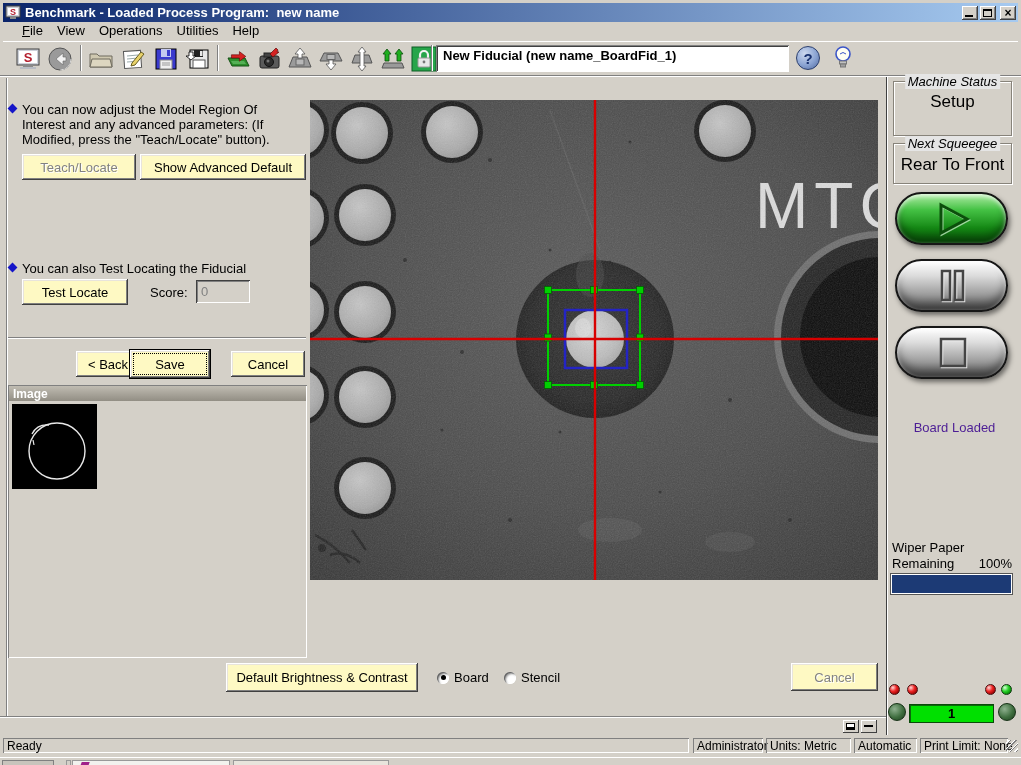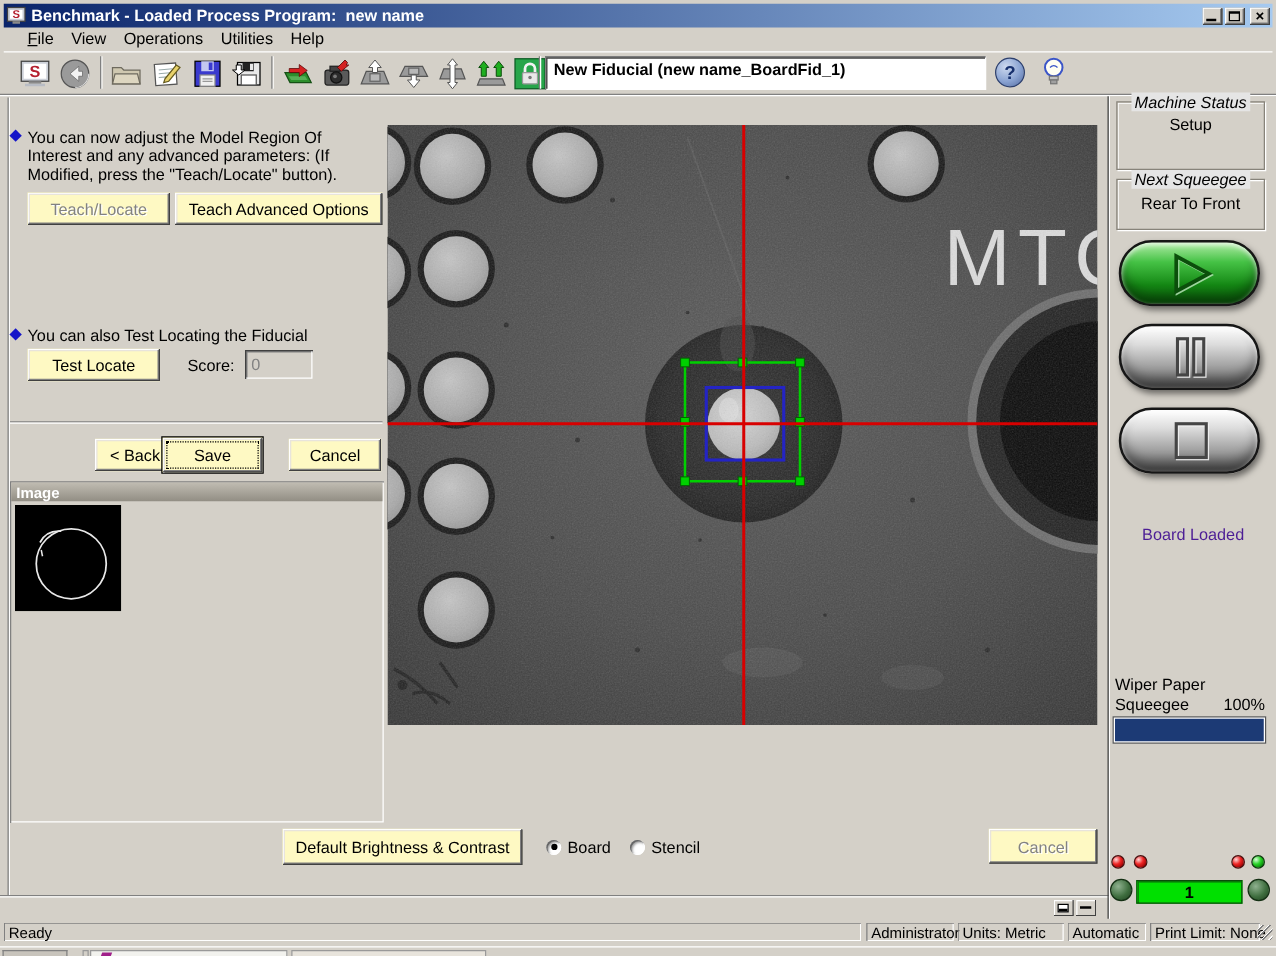--- a/index.html
+++ b/index.html
@@ -42,7 +42,7 @@
   
   .group{position:absolute;border:1px solid #87837a;box-shadow:1px 1px 0 #fff,inset 1px 1px 0 #fff;}
   .group-legend{position:absolute;top:-8px;left:50%;transform:translateX(-50%);background:#e5e5e5;padding:0 3px;font-size:13px;white-space:nowrap;font-style:italic;}
-  .group-value{position:absolute;left:0;width:100%;text-align:center;font-size:13px;}
+  .group-value{position:absolute;left:0;width:100%;text-align:center;font-size:17px;}
   
   .pill{position:absolute;width:113px;height:53px;border-radius:27px;border:2px solid #161616;
      box-shadow:2px 3px 5px rgba(0,0,0,.5),inset 0 2px 4px rgba(255,255,255,.75),inset 0 -7px 9px rgba(0,0,0,.4);

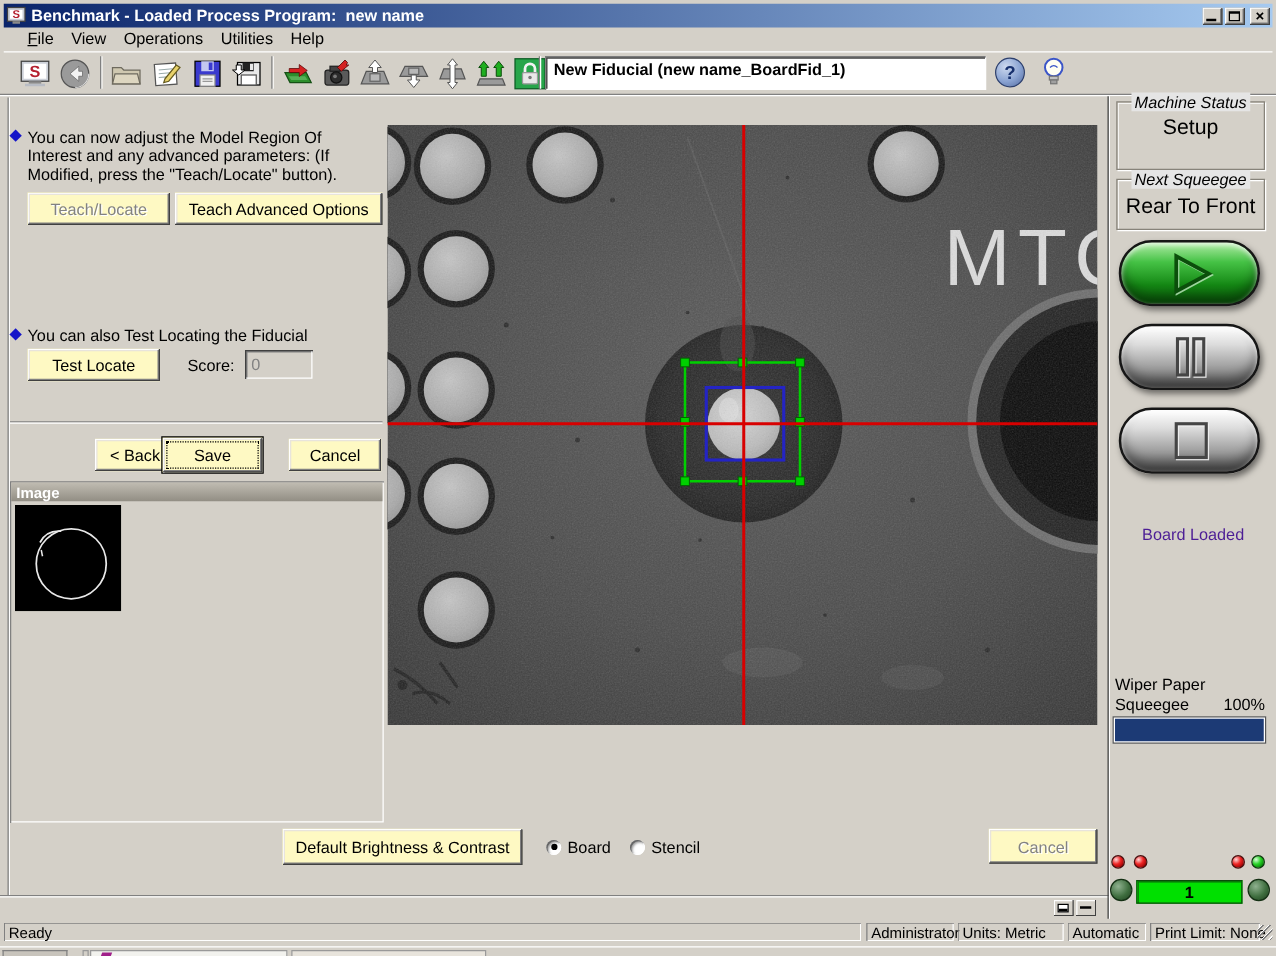--- a/index.html
+++ b/index.html
@@ -226,7 +226,7 @@
 Modified, press the "Teach/Locate" button).</div>
 
   <div class="abs btn disabled" style="left:22px;top:154px;width:114px;height:26px">Teach/Locate</div>
-  <div class="abs btn" style="left:140px;top:154px;width:166px;height:26px">Teach Advanced Options</div>
+  <div class="abs btn" style="left:140px;top:154px;width:166px;height:26px">Show Advanced Default</div>
 
   <div class="abs diamond" style="left:9px;top:264px"></div>
   <div class="abs wtext" style="left:22px;top:261px;width:286px">You can also Test Locating the Fiducial</div>

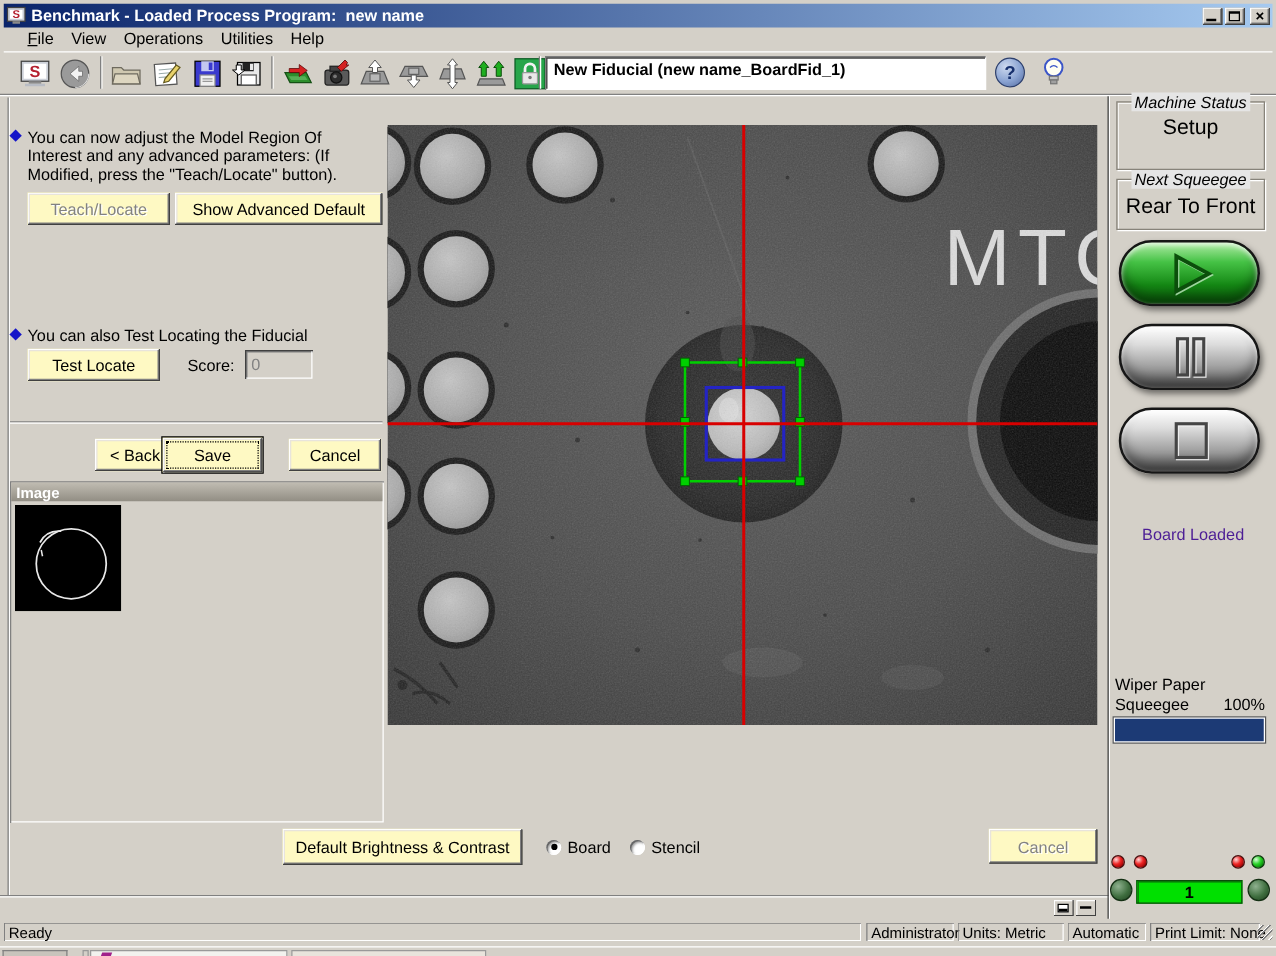--- a/index.html
+++ b/index.html
@@ -443,7 +443,7 @@
     <div class="abs" style="left:0;top:343px;width:133px;text-align:center;font-size:13px;color:#4c1d95">Board Loaded</div>
 
     <div class="abs" style="left:4px;top:463px;font-size:13px">Wiper Paper</div>
-    <div class="abs" style="left:4px;top:479px;font-size:13px">Squeegee</div>
+    <div class="abs" style="left:4px;top:479px;font-size:13px">Remaining</div>
     <div class="abs" style="left:0;top:479px;width:124px;text-align:right;font-size:13px">100%</div>
     <div class="abs" style="left:2px;top:496px;width:123px;height:22px;border:1px solid #555;background:#fff;padding:1px">
       <div style="height: 100%; background: rgb(28, 58, 117); width: 100%;"></div>

